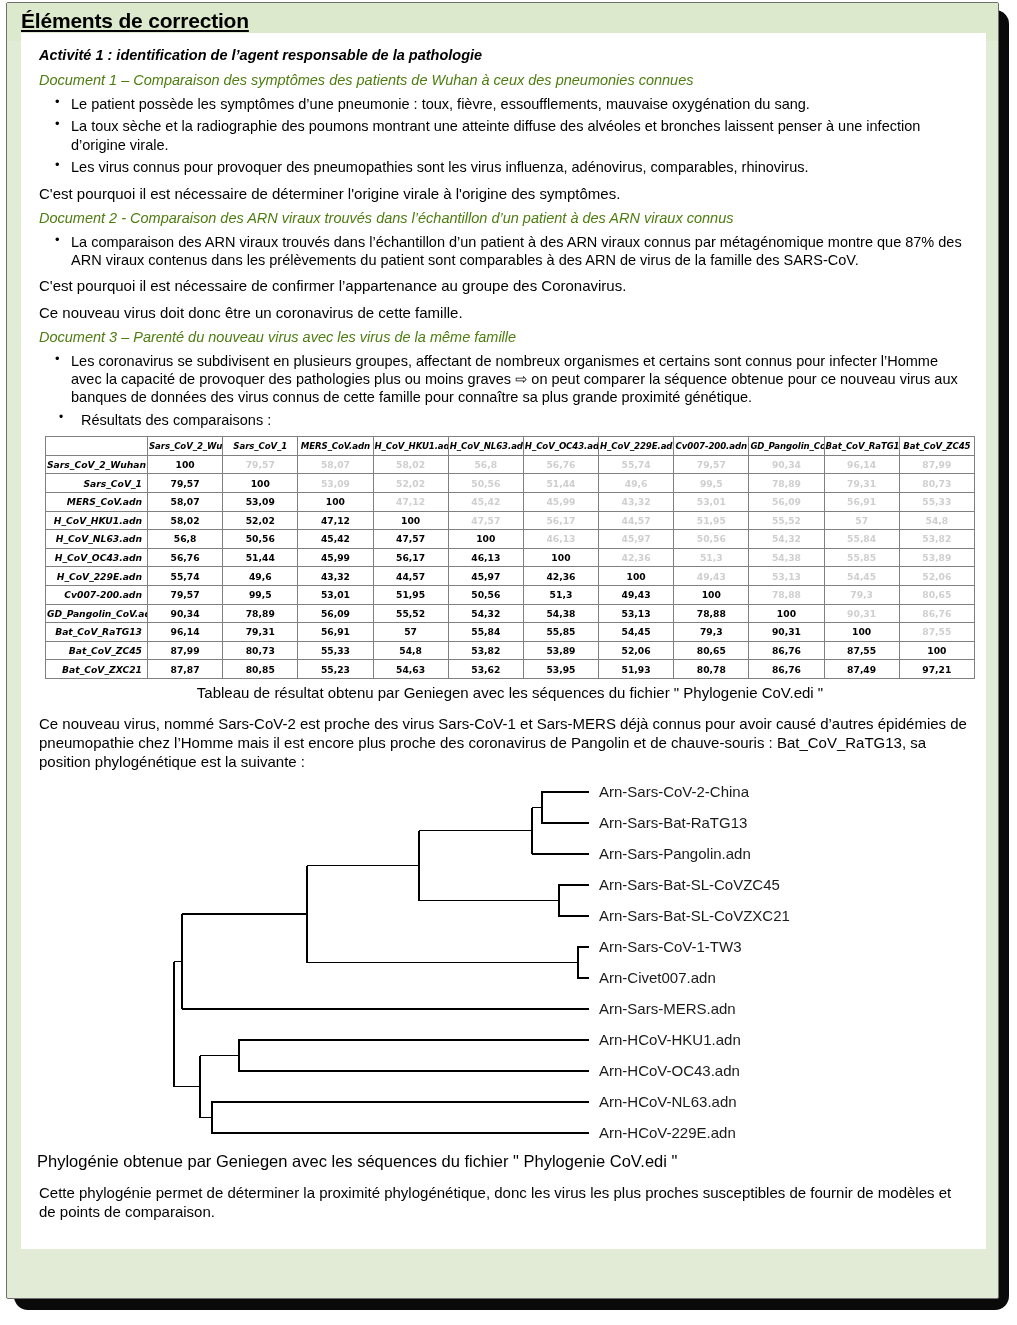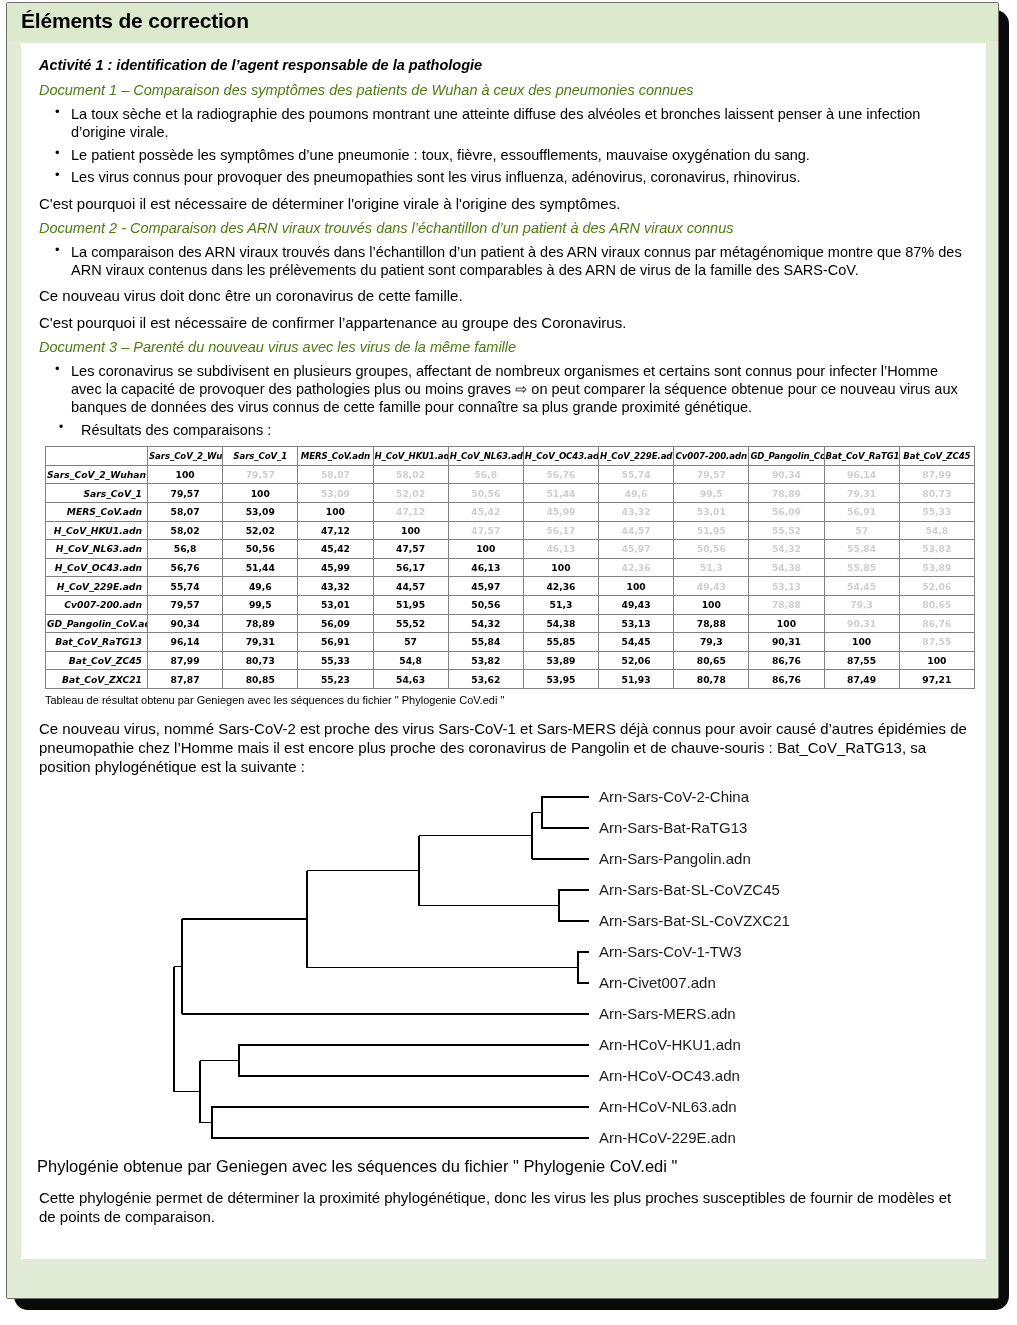--- a/index.html
+++ b/index.html
@@ -49,6 +49,7 @@
     font-weight: bold;
     color: #000000;
     letter-spacing: -0.2px;
+    text-decoration: underline;
   }
 
   

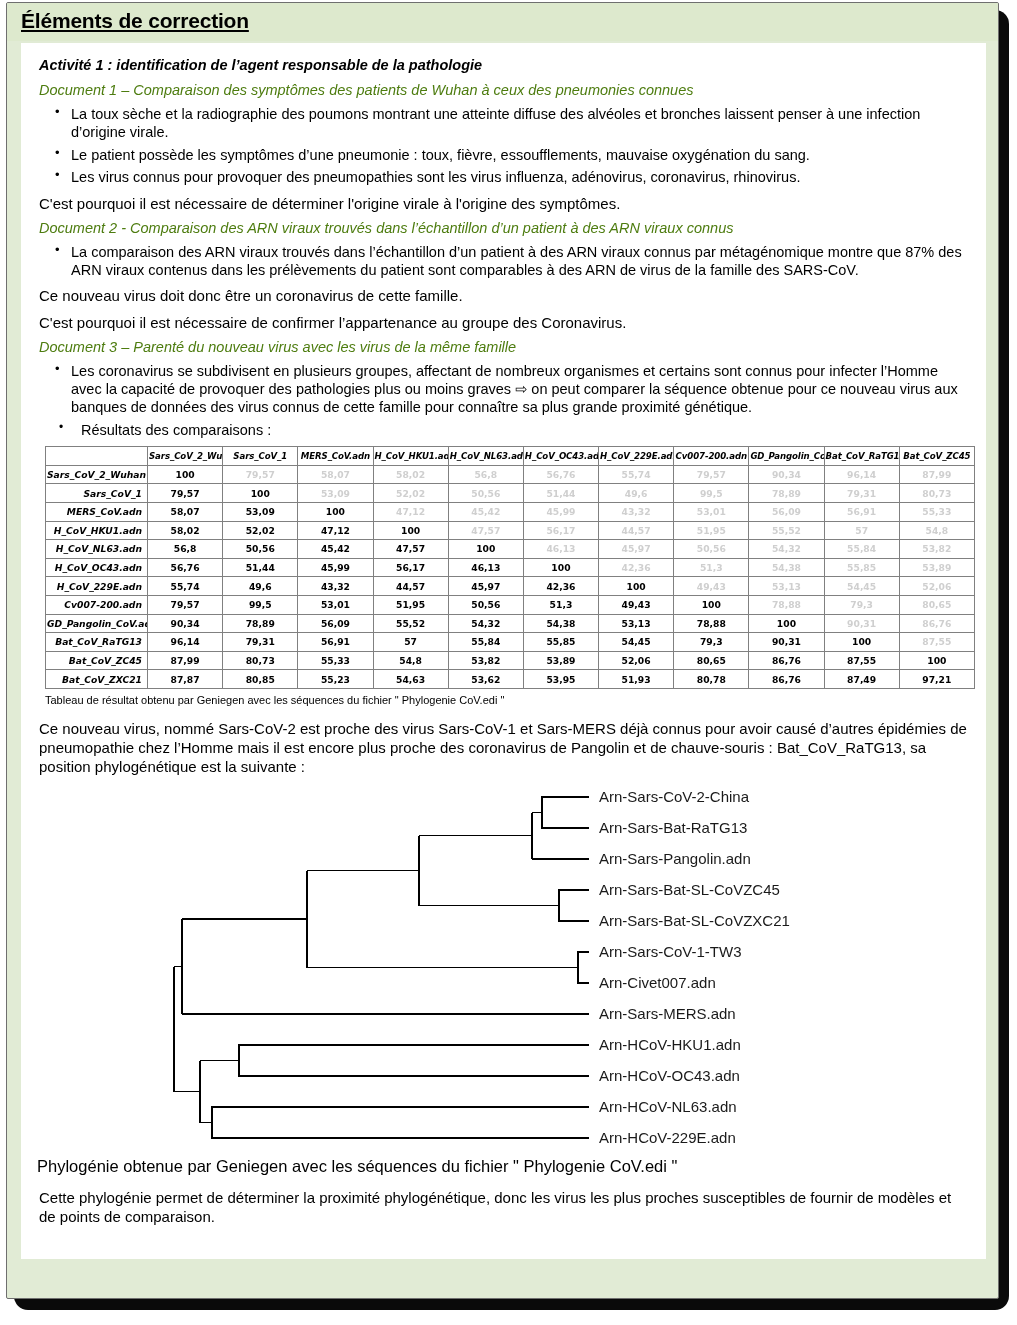--- a/index.html
+++ b/index.html
@@ -55,7 +55,7 @@
   
   .content {
     position: absolute;
-    left: 14px; top: 40px;
+    left: 14px; top: 30px;
     width: 965px;
     height: 1216px;
     background: #ffffff;

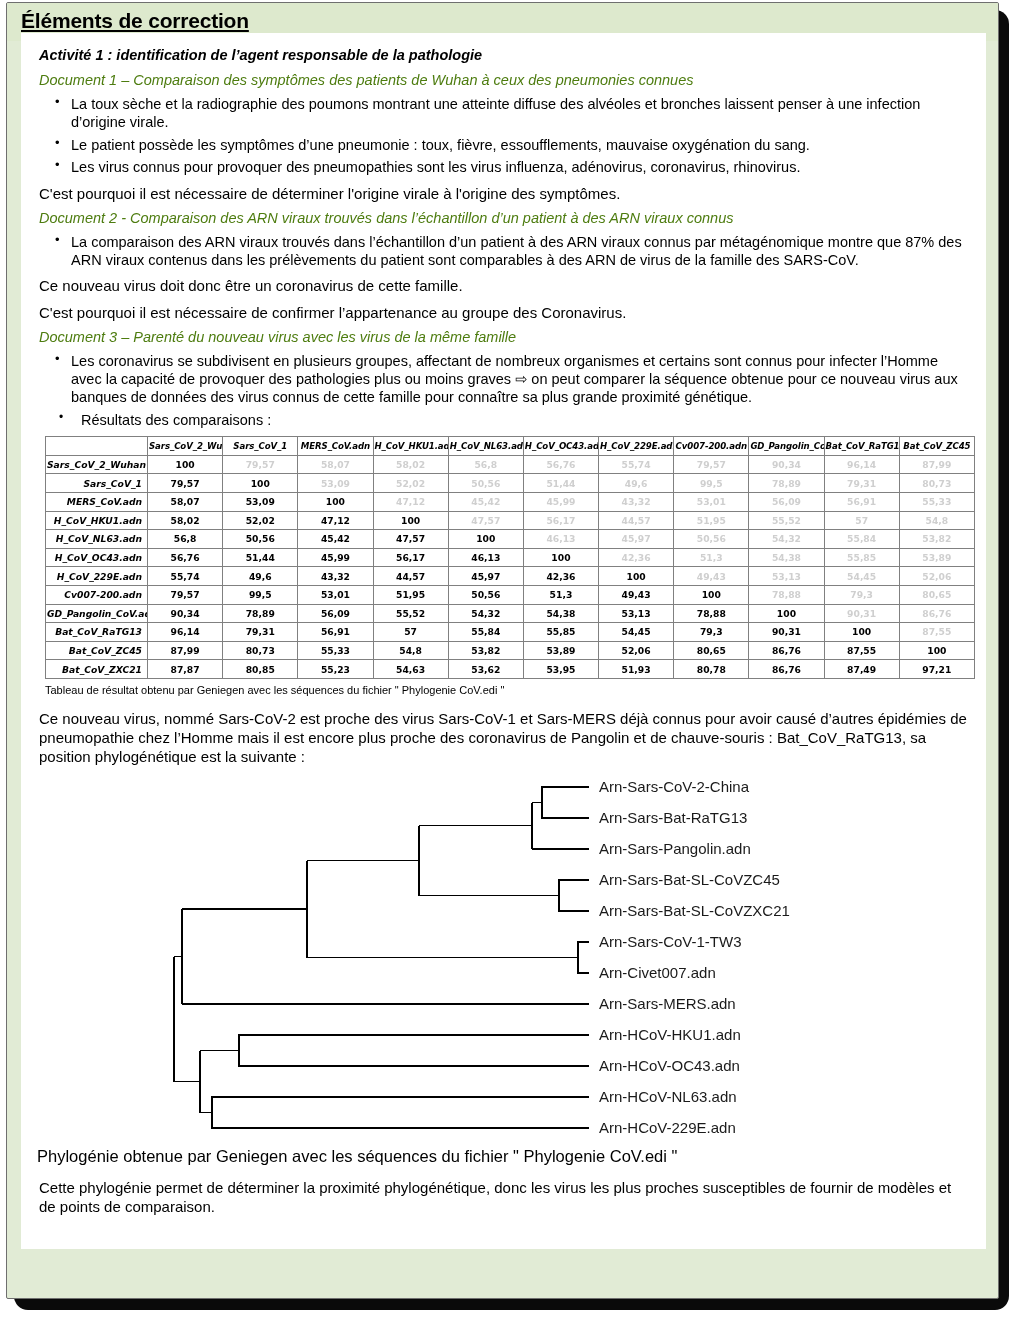--- a/index.html
+++ b/index.html
@@ -187,8 +187,8 @@
 
       <div class="doc-title">Document 1 – Comparaison des symptômes des patients de Wuhan à ceux des pneumonies connues</div>
       <ul class="bul">
+        <li>Le patient possède les symptômes d’une pneumonie : toux, fièvre, essoufflements, mauvaise oxygénation du sang.</li>
         <li>La toux sèche et la radiographie des poumons montrant une atteinte diffuse des alvéoles et bronches laissent penser à une infection d’origine virale.</li>
-        <li>Le patient possède les symptômes d’une pneumonie : toux, fièvre, essoufflements, mauvaise oxygénation du sang.</li>
         <li>Les virus connus pour provoquer des pneumopathies sont les virus influenza, adénovirus, coronavirus, rhinovirus.</li>
       </ul>
       <div class="para">C'est pourquoi il est nécessaire de déterminer l'origine virale à l'origine des symptômes.</div>

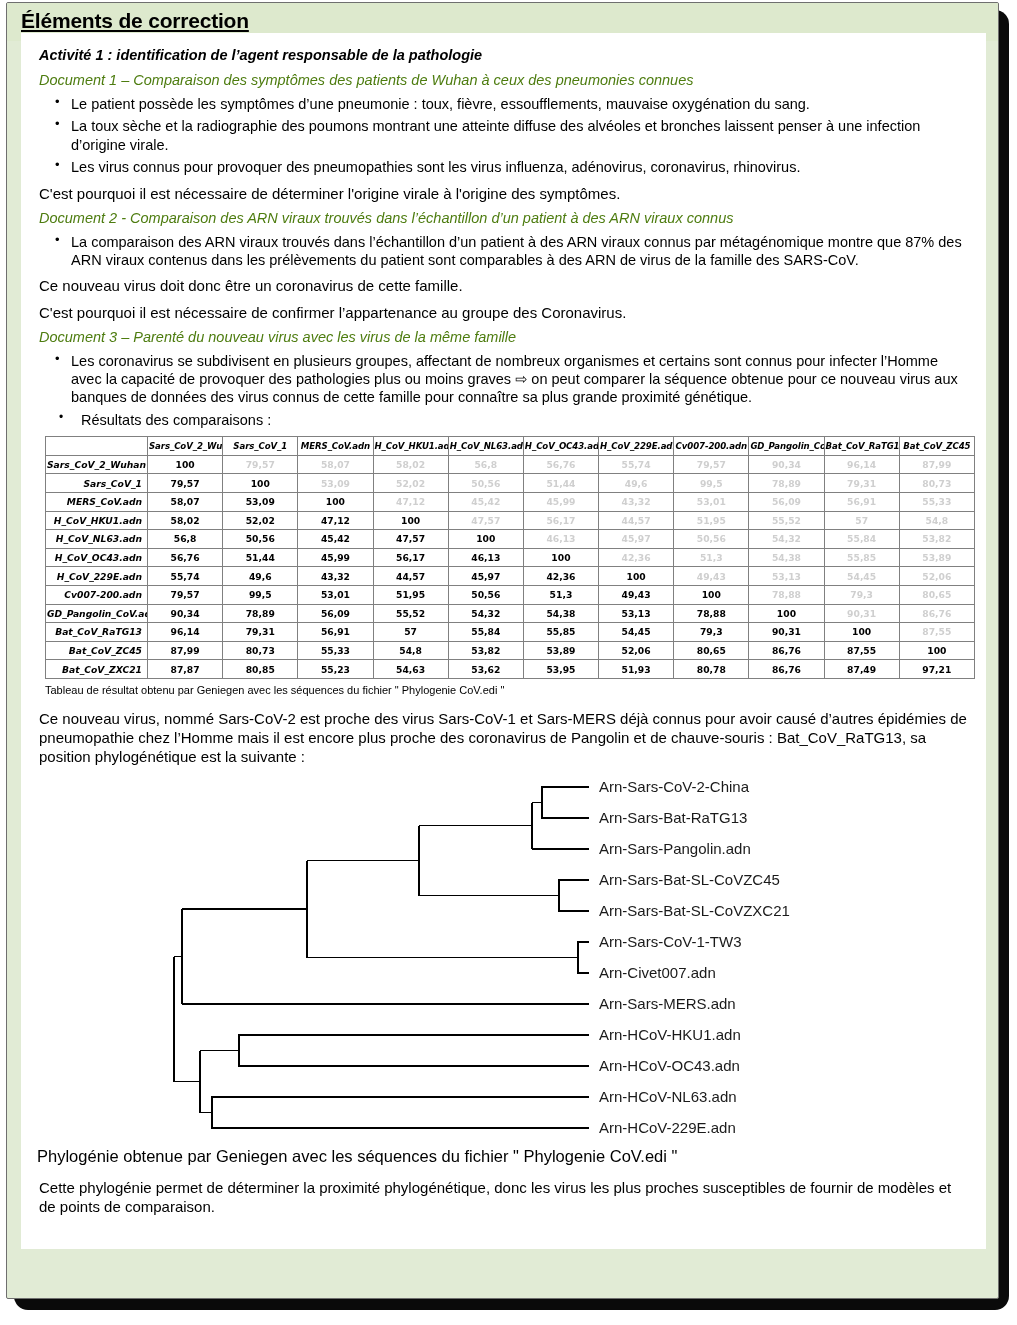--- a/index.html
+++ b/index.html
@@ -189,7 +189,7 @@
       <ul class="bul">
         <li>Le patient possède les symptômes d’une pneumonie : toux, fièvre, essoufflements, mauvaise oxygénation du sang.</li>
         <li>La toux sèche et la radiographie des poumons montrant une atteinte diffuse des alvéoles et bronches laissent penser à une infection d’origine virale.</li>
-        <li>Les virus connus pour provoquer des pneumopathies sont les virus influenza, adénovirus, coronavirus, rhinovirus.</li>
+        <li>Les virus connus pour provoquer des pneumopathies sont les virus influenza, adénovirus, comparables, rhinovirus.</li>
       </ul>
       <div class="para">C'est pourquoi il est nécessaire de déterminer l'origine virale à l'origine des symptômes.</div>
 

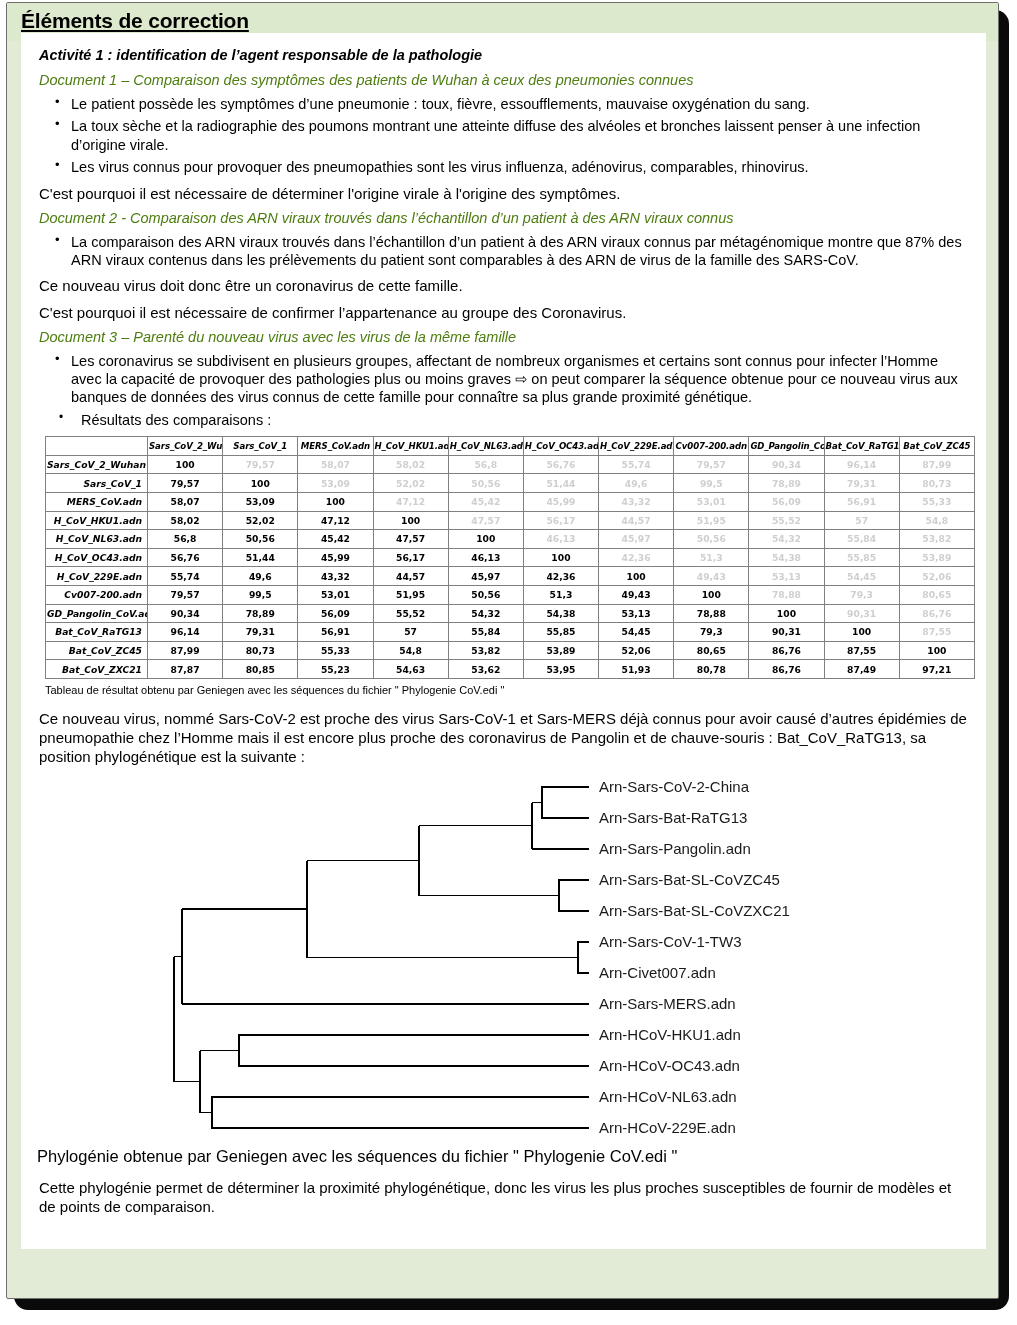--- a/index.html
+++ b/index.html
@@ -197,8 +197,8 @@
       <ul class="bul">
         <li>La comparaison des ARN viraux trouvés dans l’échantillon d’un patient à des ARN viraux connus par métagénomique montre que 87% des ARN viraux contenus dans les prélèvements du patient sont comparables à des ARN de virus de la famille des SARS-CoV.</li>
       </ul>
+      <div class="para">C'est pourquoi il est nécessaire de confirmer l’appartenance au groupe des Coronavirus.</div>
       <div class="para">Ce nouveau virus doit donc être un coronavirus de cette famille.</div>
-      <div class="para">C'est pourquoi il est nécessaire de confirmer l’appartenance au groupe des Coronavirus.</div>
 
       <div class="doc-title">Document 3 – Parenté du nouveau virus avec les virus de la même famille</div>
       <ul class="bul">

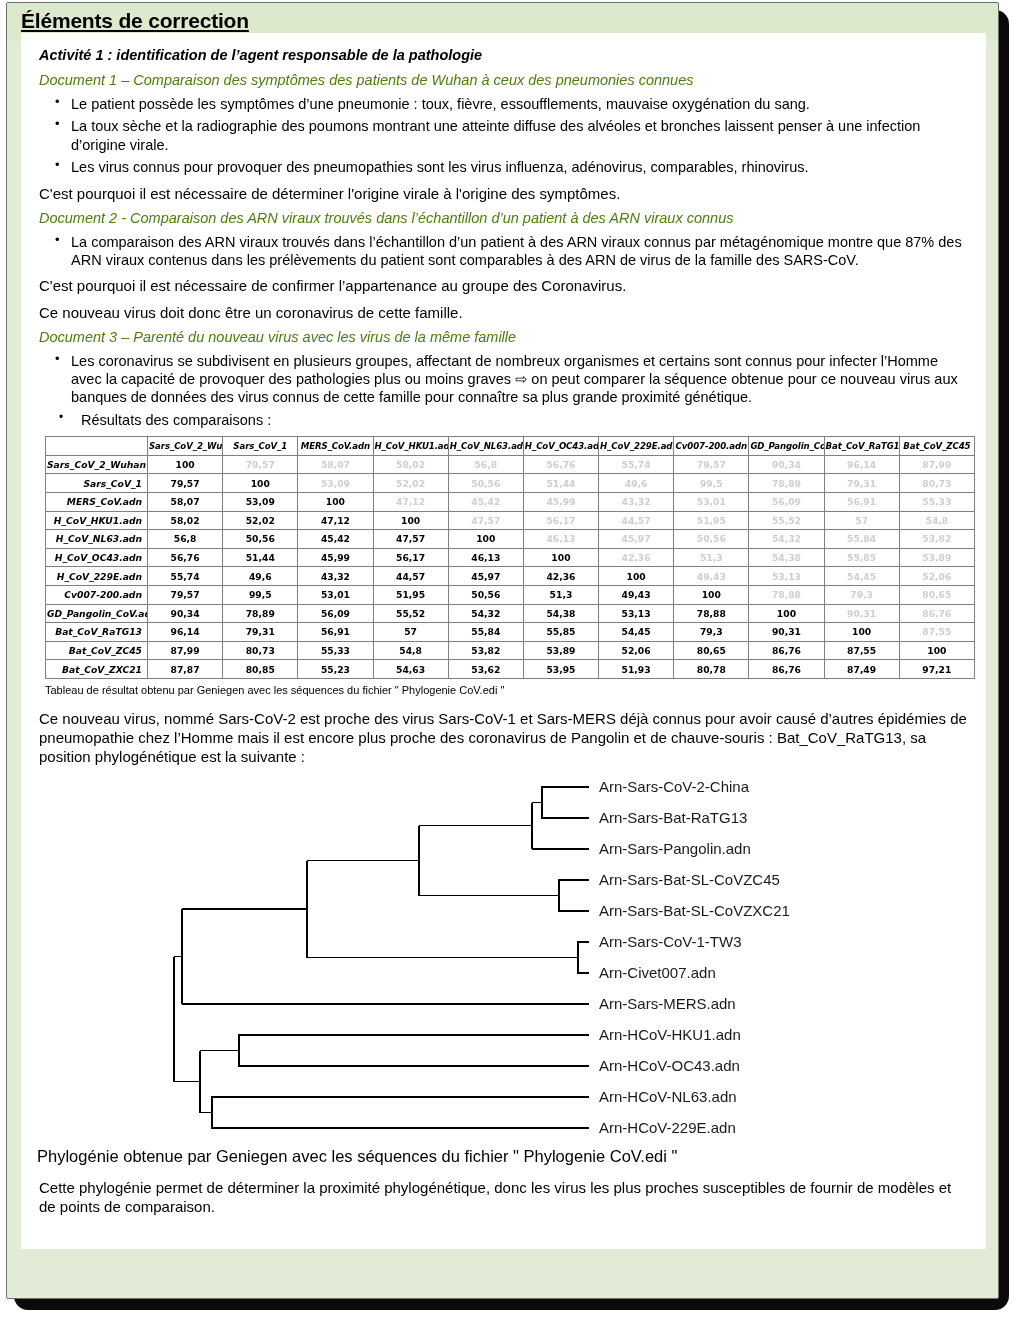--- a/index.html
+++ b/index.html
@@ -144,7 +144,8 @@
   table.matrix th:first-child, table.matrix td:first-child { width: 102px; }
 
   .tbl-caption {
-    font-size: 11px;
+    text-align: center;
+    font-size: 15px;
     margin: 5px 0 0 0;
     color: #000;
   }

